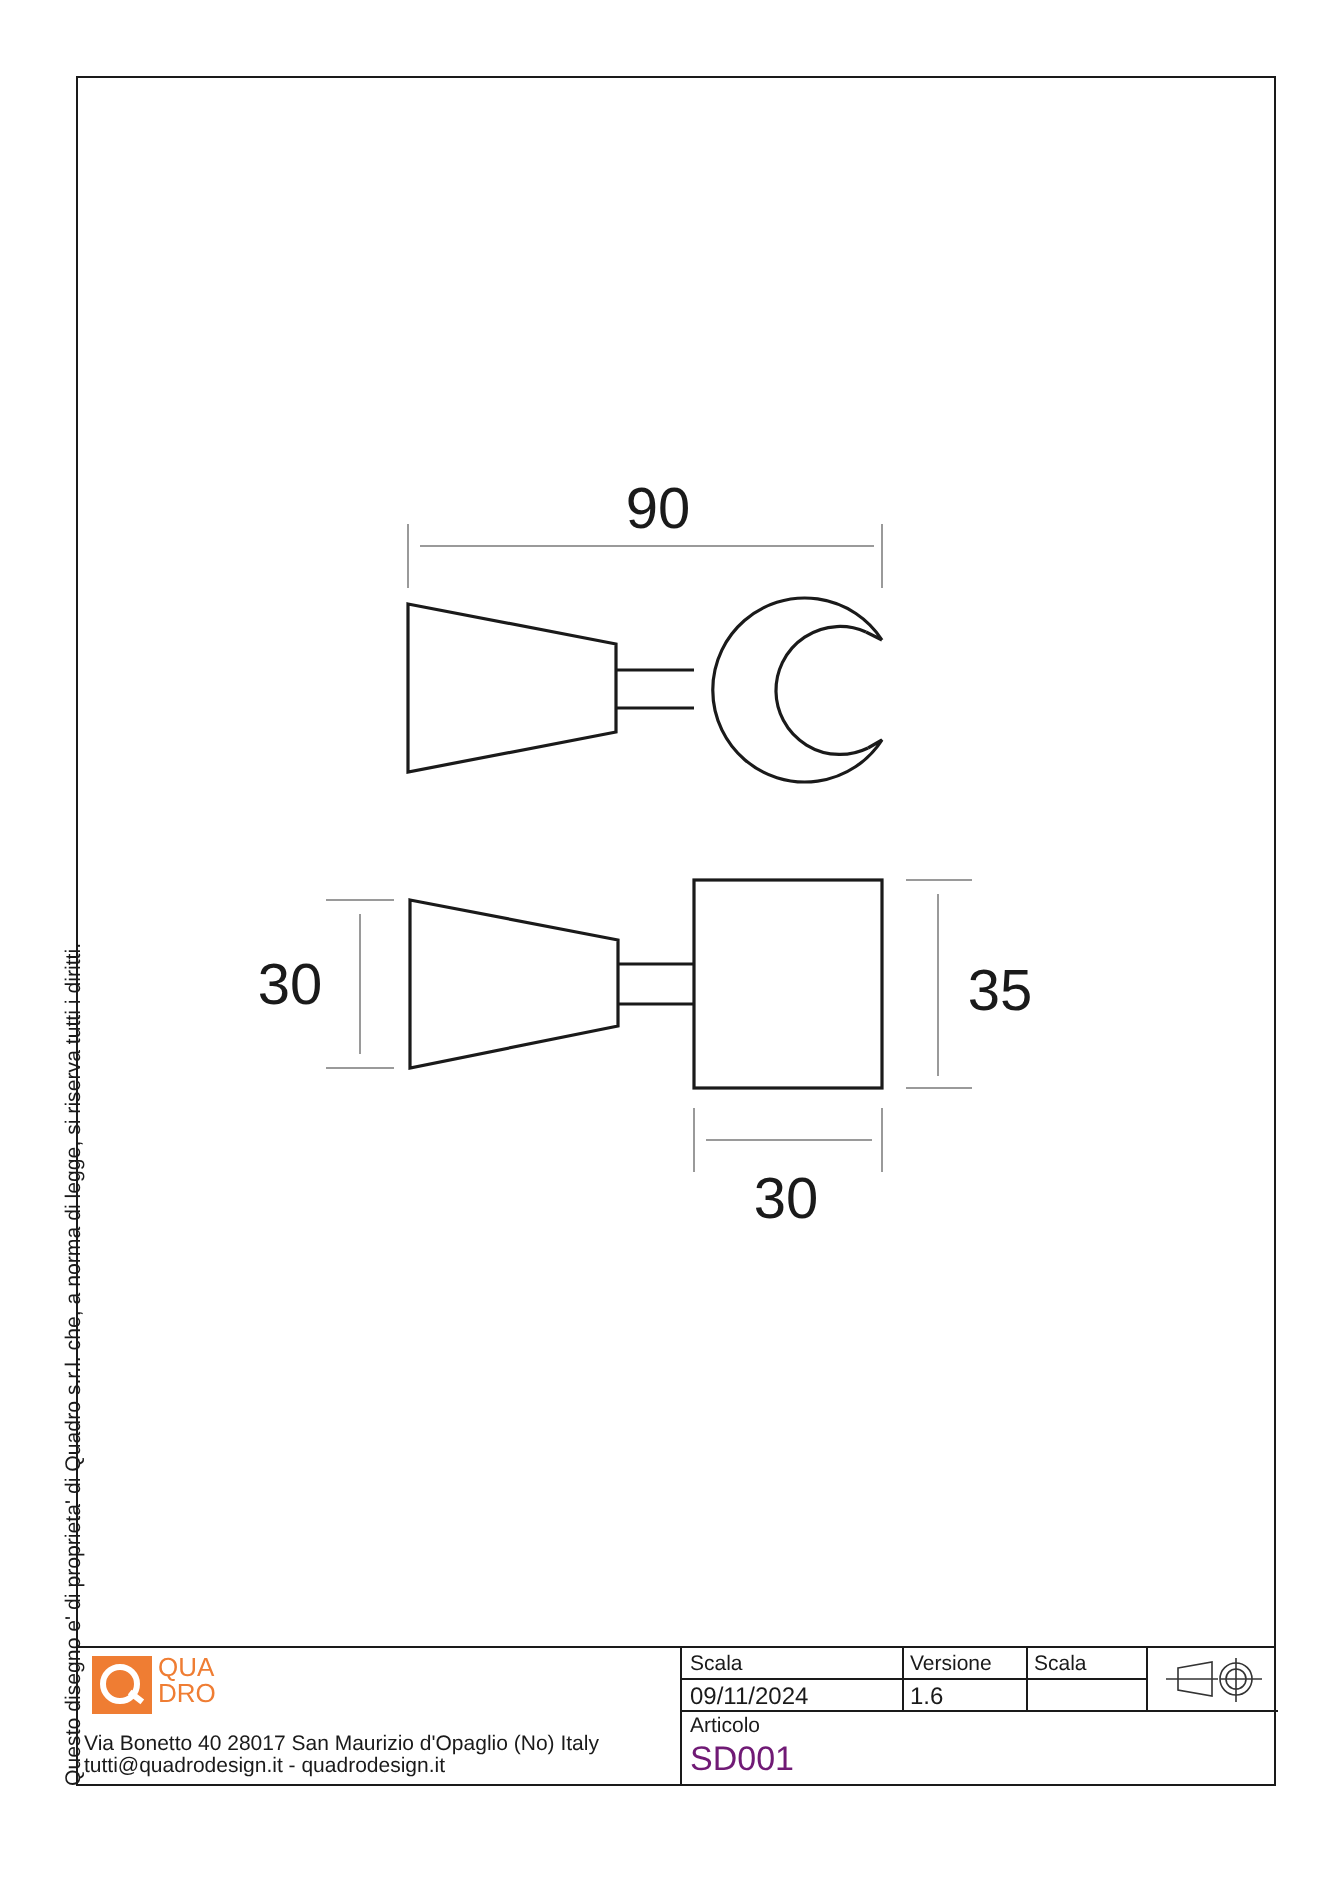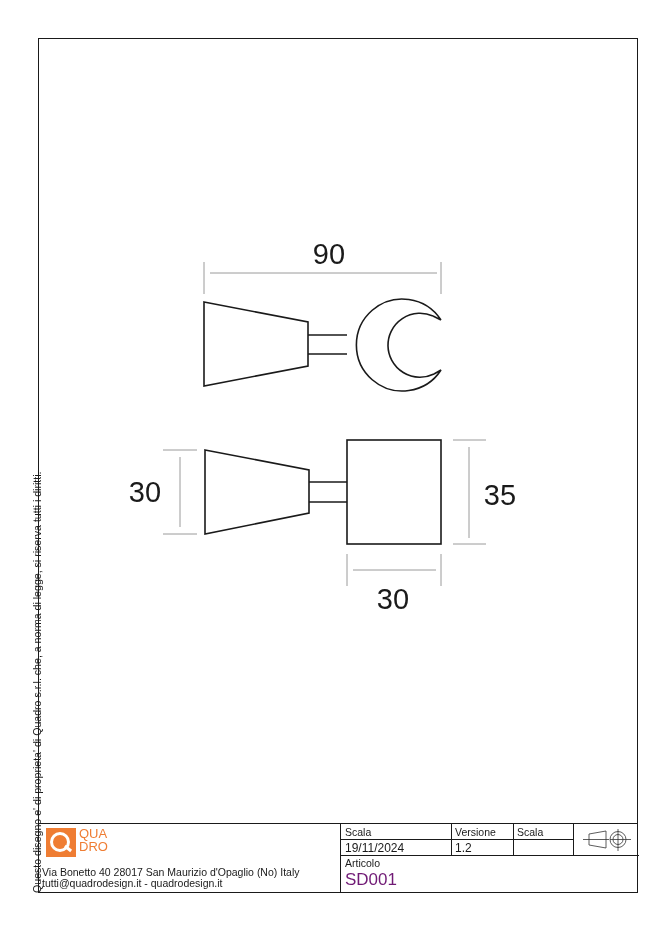--- a/index.html
+++ b/index.html
@@ -94,7 +94,7 @@
 
     <div class="cell" style="left:0;top:0;width:110px;height:31px;">
       <span class="tb-label" style="top:2px;">Scala</span>
-      <span class="tb-val" style="top:17px;">19/11/2024</span>
+      <span class="tb-val" style="top:17px;">09/11/2024</span>
     </div>
     <div class="cell" style="left:110px;top:0;width:62px;height:31px;">
       <span class="tb-label" style="top:2px;">Versione</span>

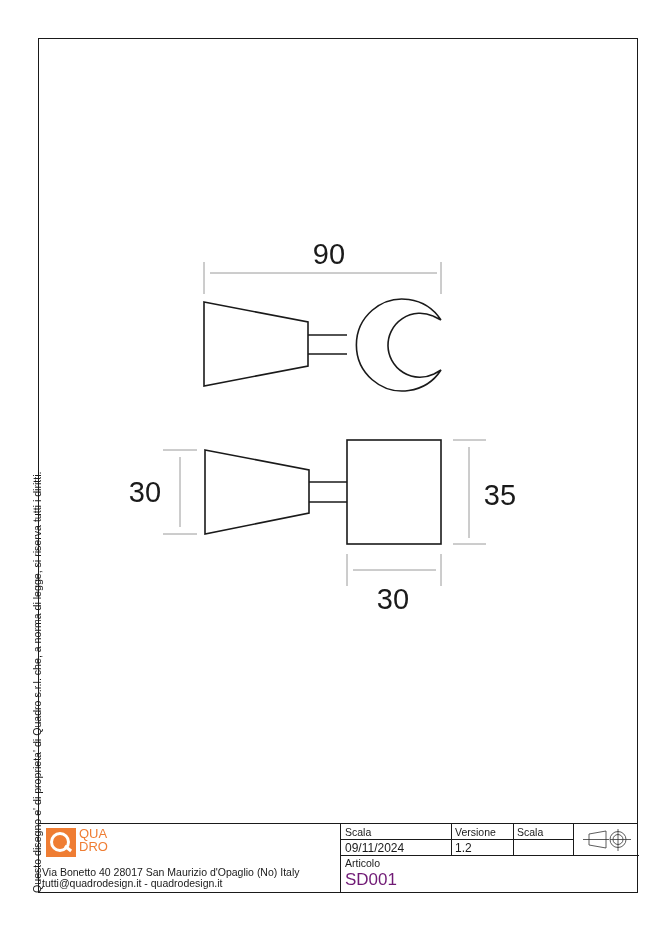--- a/index.html
+++ b/index.html
@@ -98,7 +98,7 @@
     </div>
     <div class="cell" style="left:110px;top:0;width:62px;height:31px;">
       <span class="tb-label" style="top:2px;">Versione</span>
-      <span class="tb-val" style="top:17px;">1.2</span>
+      <span class="tb-val" style="top:17px;">1.6</span>
     </div>
     <div class="cell" style="left:172px;top:0;width:60px;height:31px;">
       <span class="tb-label" style="top:2px;">Scala</span>

